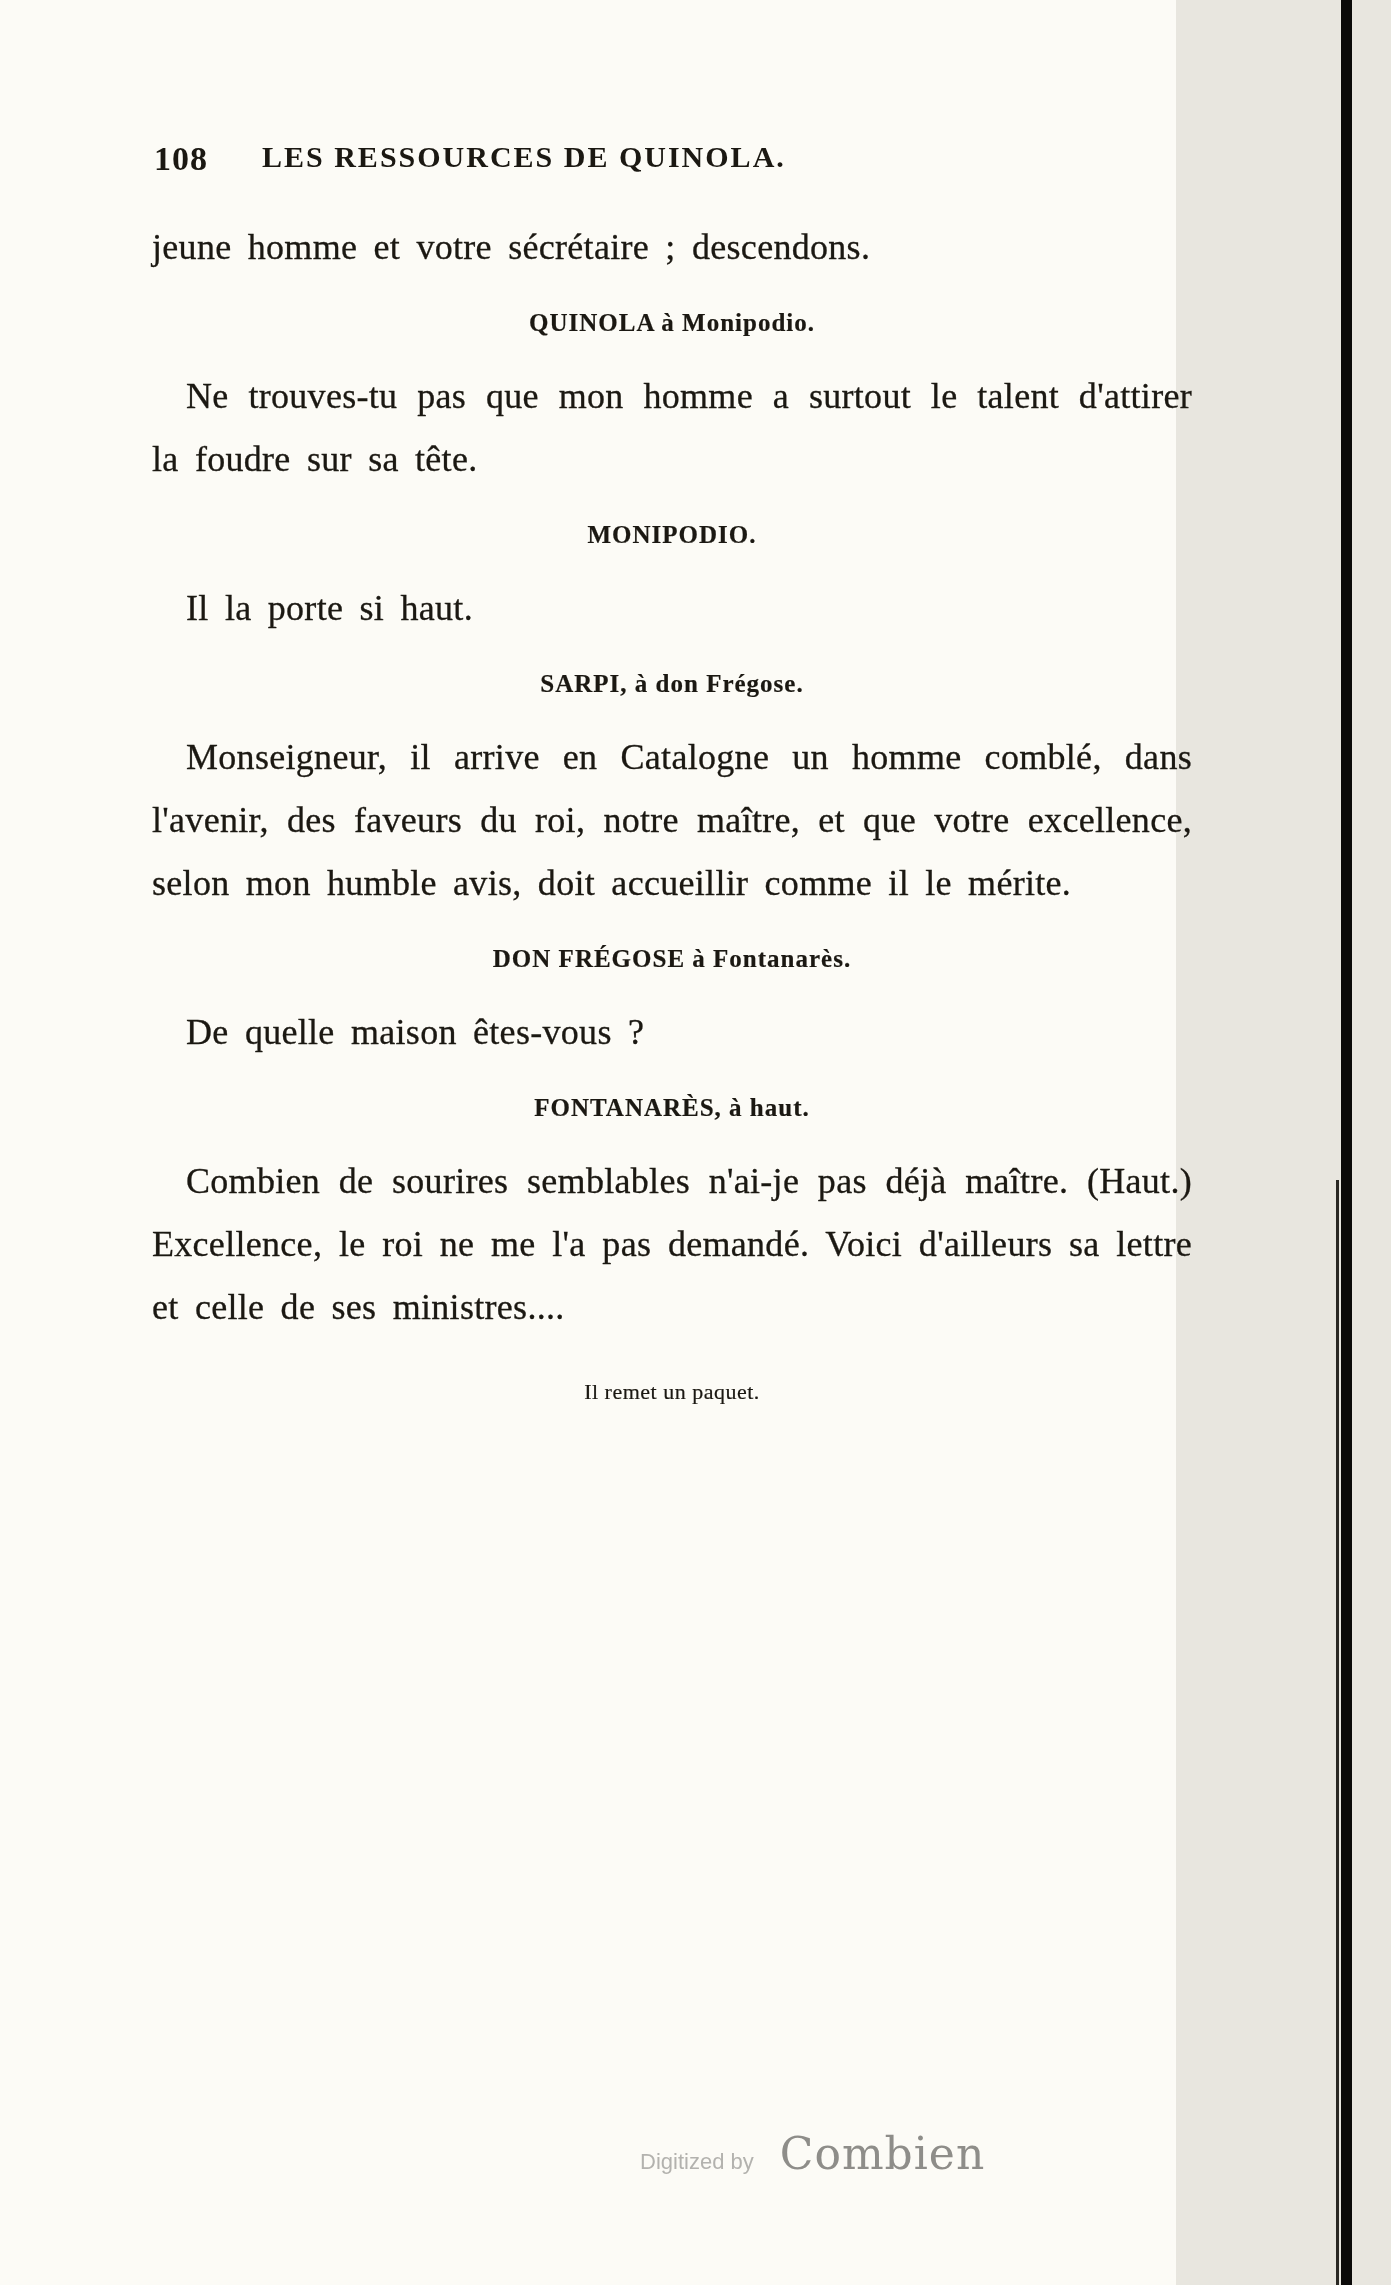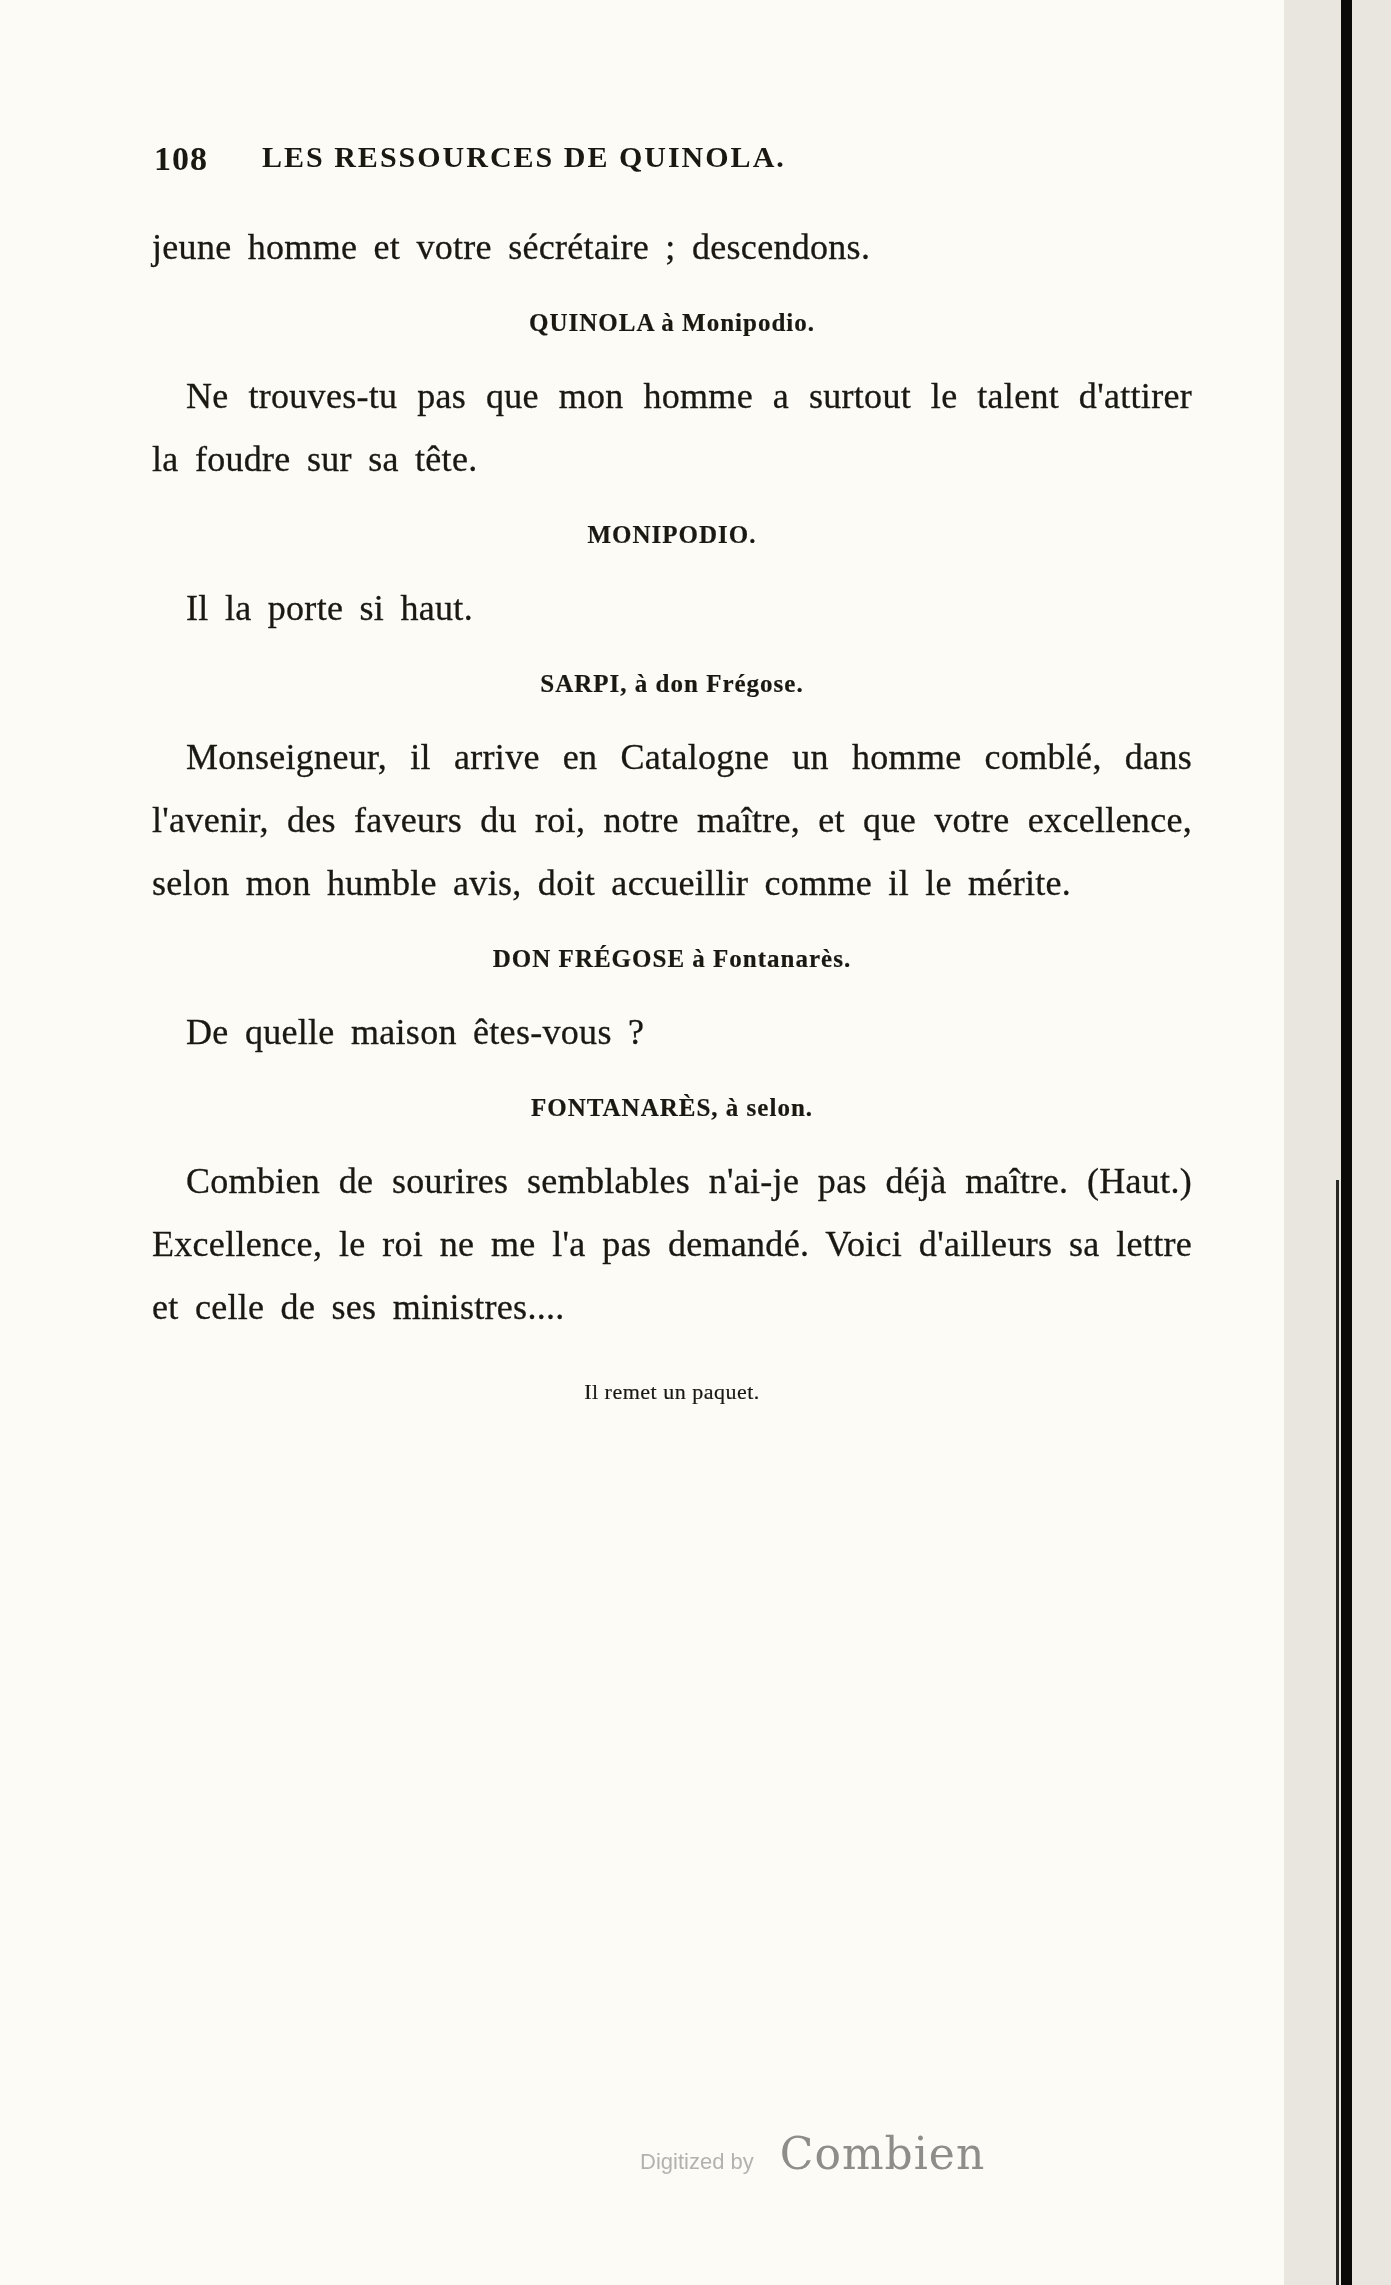--- a/index.html
+++ b/index.html
@@ -17,7 +17,7 @@
   .scan-sheet {
     position: absolute;
     left: 0; top: 0;
-    width: 1284px;
+    width: 1176px;
     height: 2285px;
     background: #fcfbf6;
   }

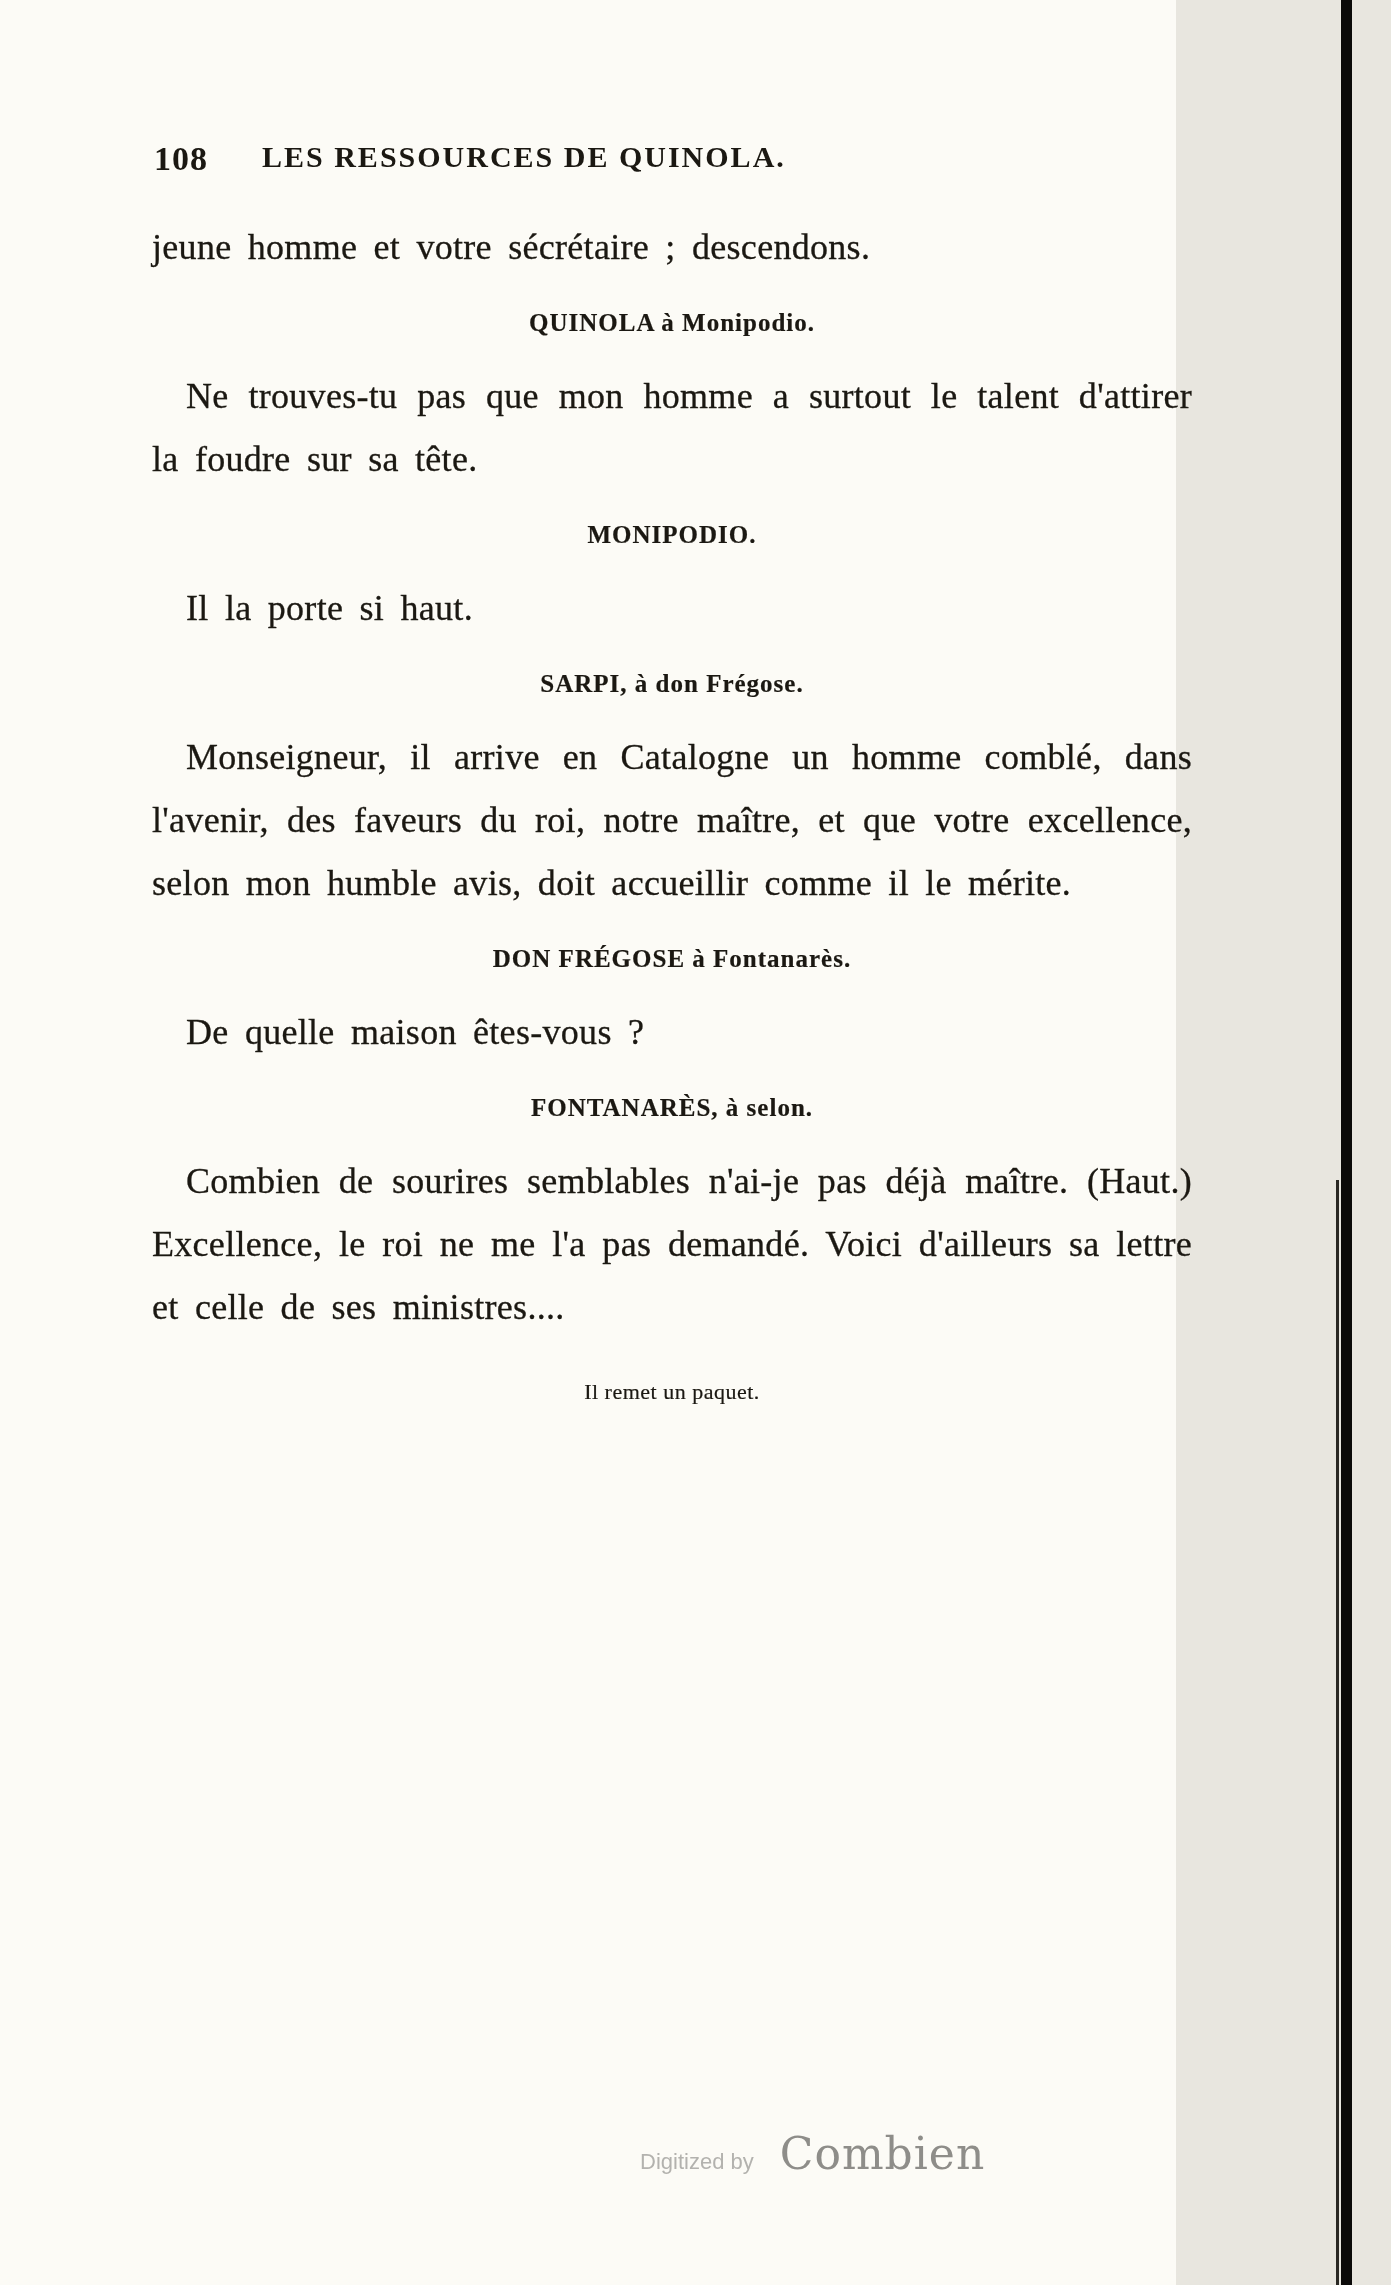--- a/index.html
+++ b/index.html
@@ -147,7 +147,7 @@
     <div class="speaker">DON FRÉGOSE à Fontanarès.</div>
     <p class="body-para">De quelle maison êtes-vous ?</p>
 
-    <div class="speaker">FONTANARÈS, à selon.</div>
+    <div class="speaker">FONTANARÈS, à haut.</div>
     <p class="body-para">Combien de sourires semblables n'ai-je pas déjà maître. (Haut.) Excellence, le roi ne me l'a pas demandé. Voici d'ailleurs sa lettre et celle de ses ministres....</p>
 
     <div class="stage-direction">Il remet un paquet.</div>

